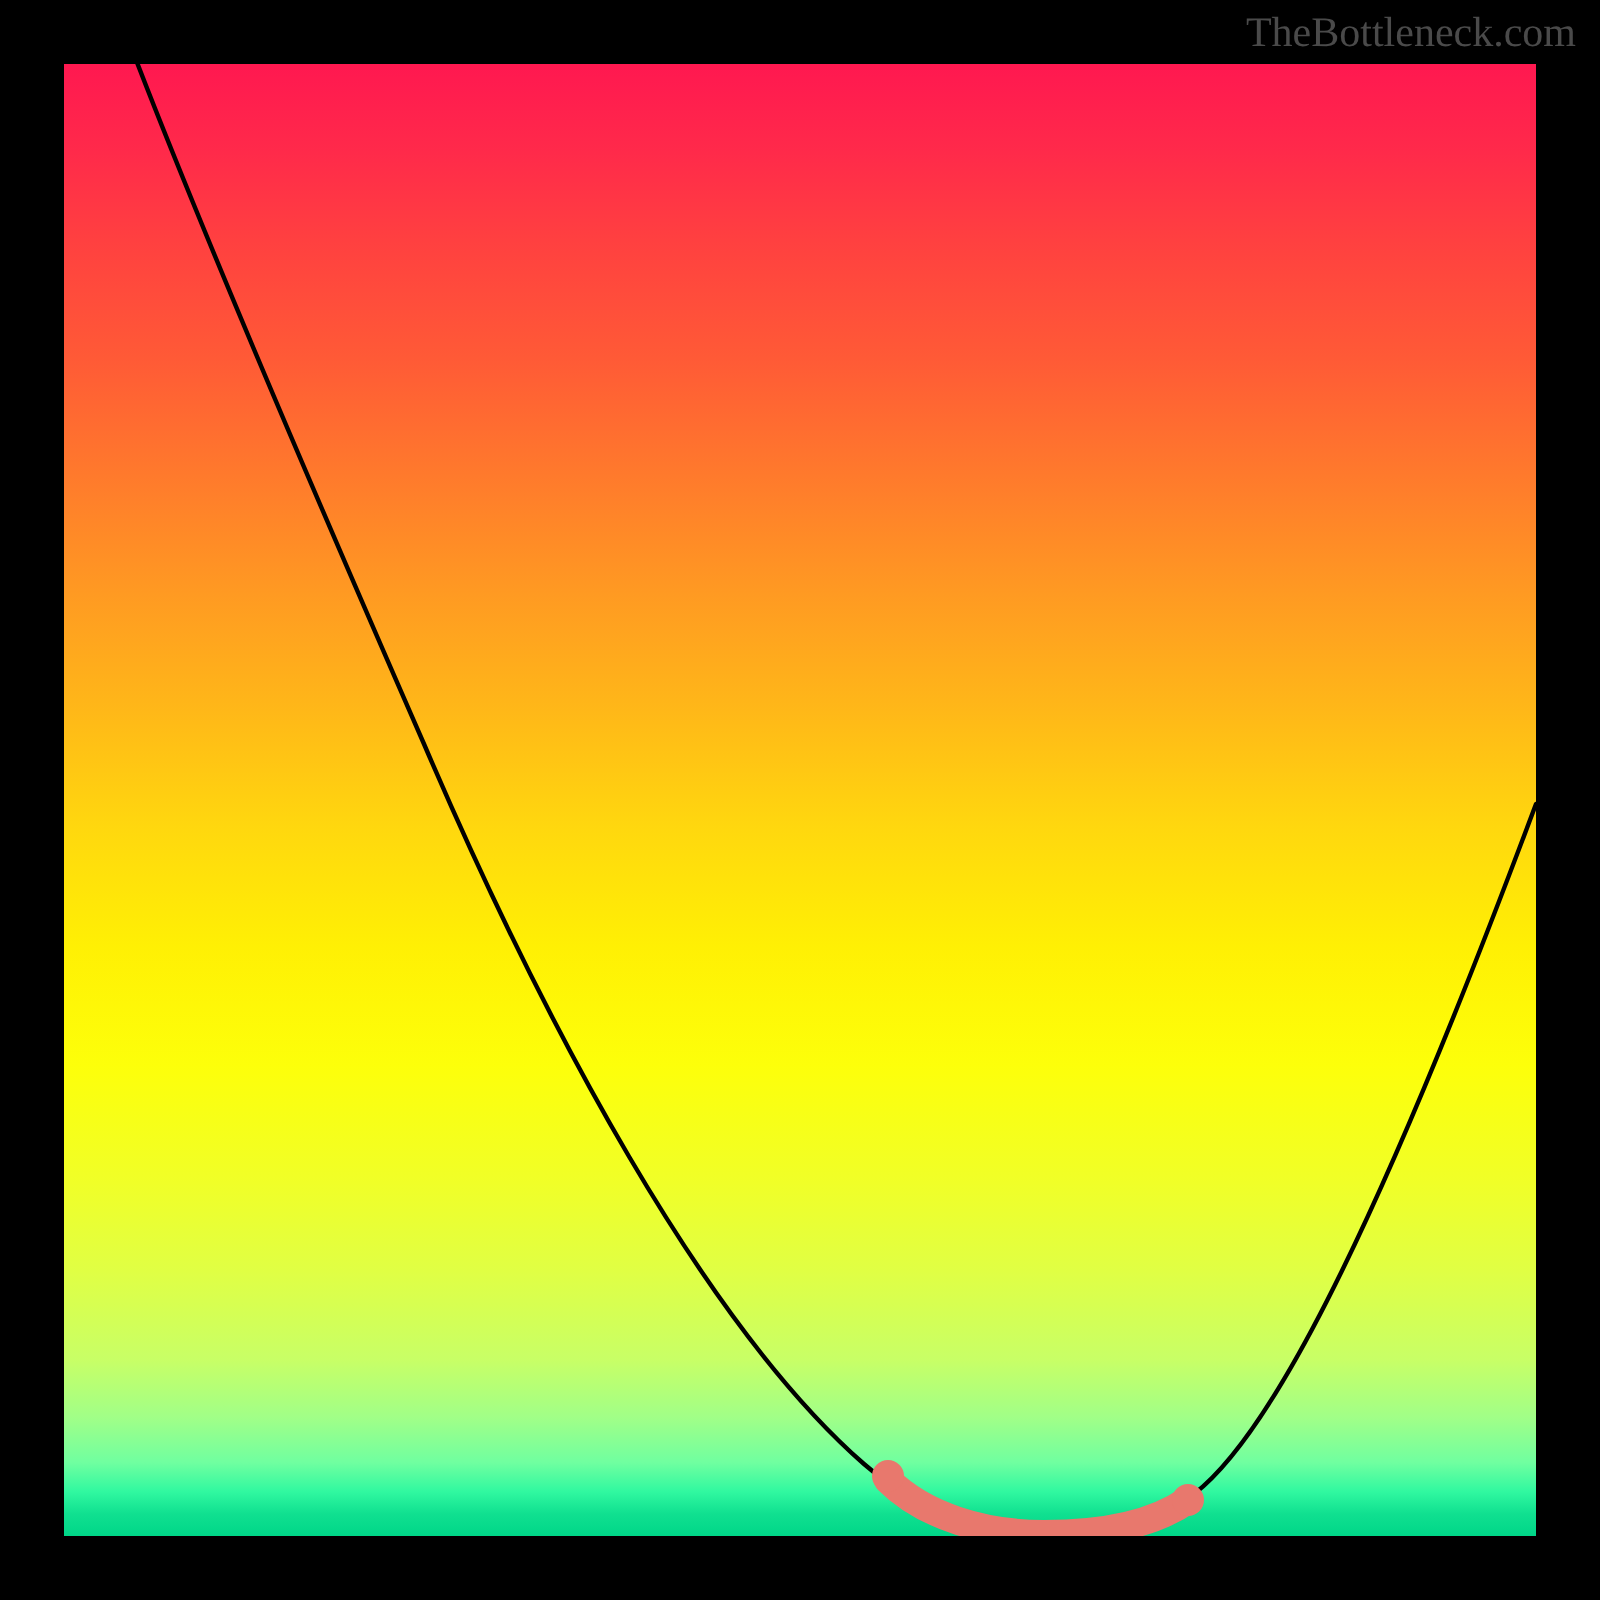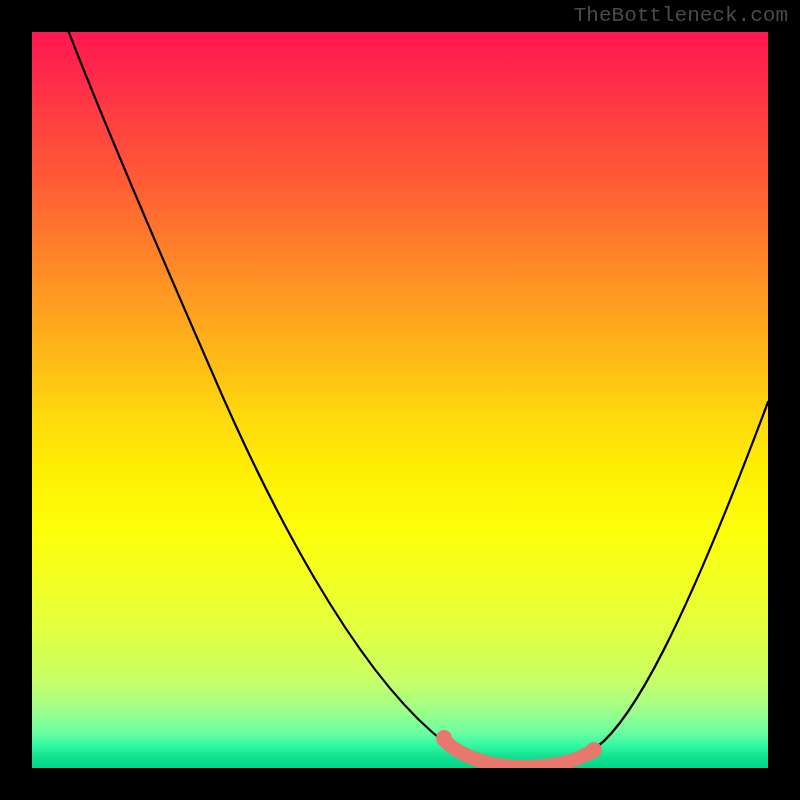--- a/index.html
+++ b/index.html
@@ -24,7 +24,7 @@
     top: 4px;
     right: 12px;
     color: #4a4a4a;
-    font-family: Liberation Mono, monospace;
+    font-family: Liberation Serif, serif;
     font-size: 21px;
     font-weight: 500;
     letter-spacing: 0px;

